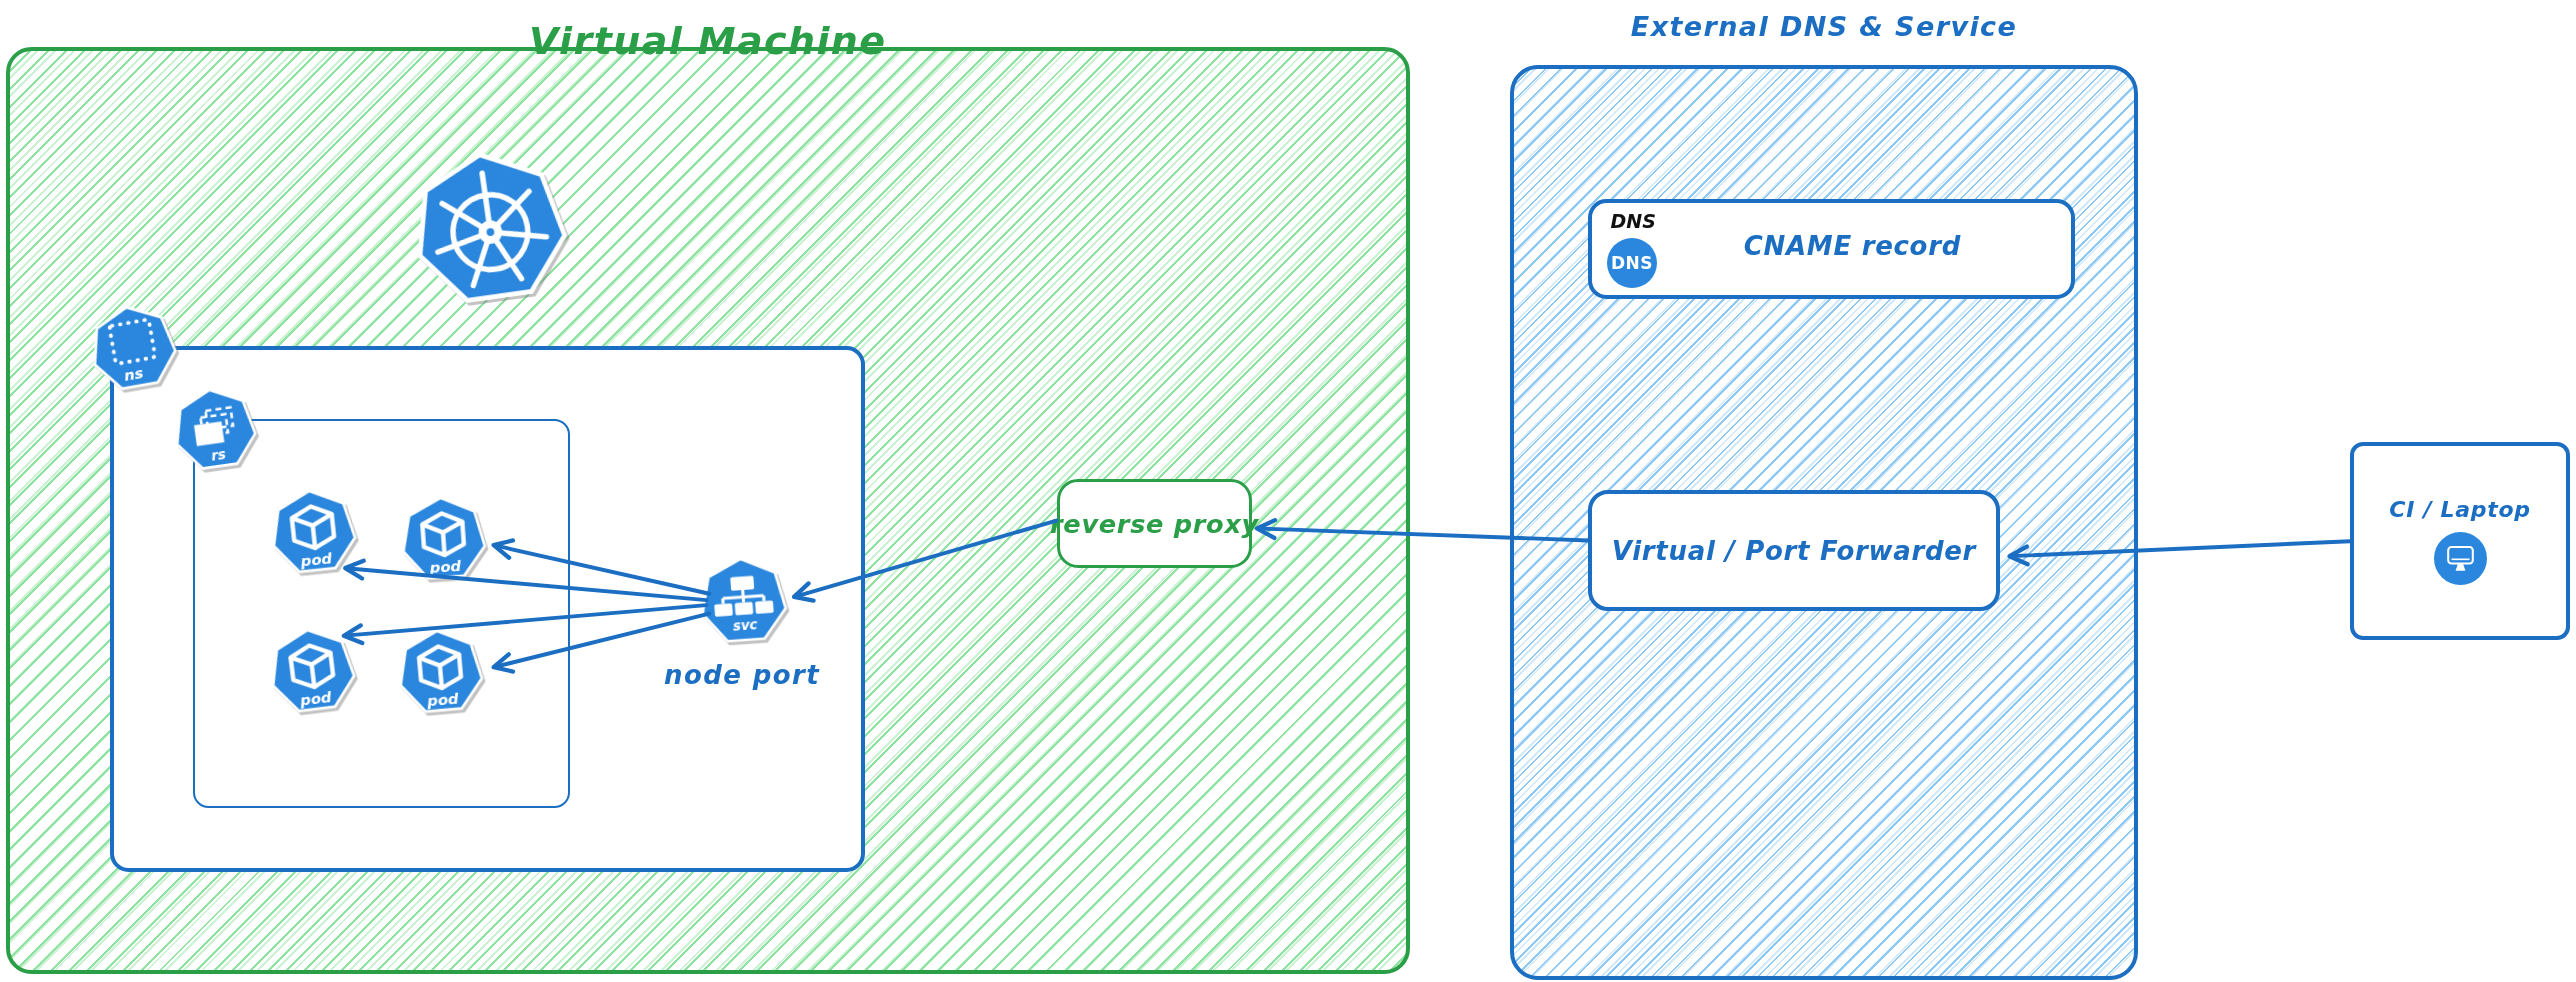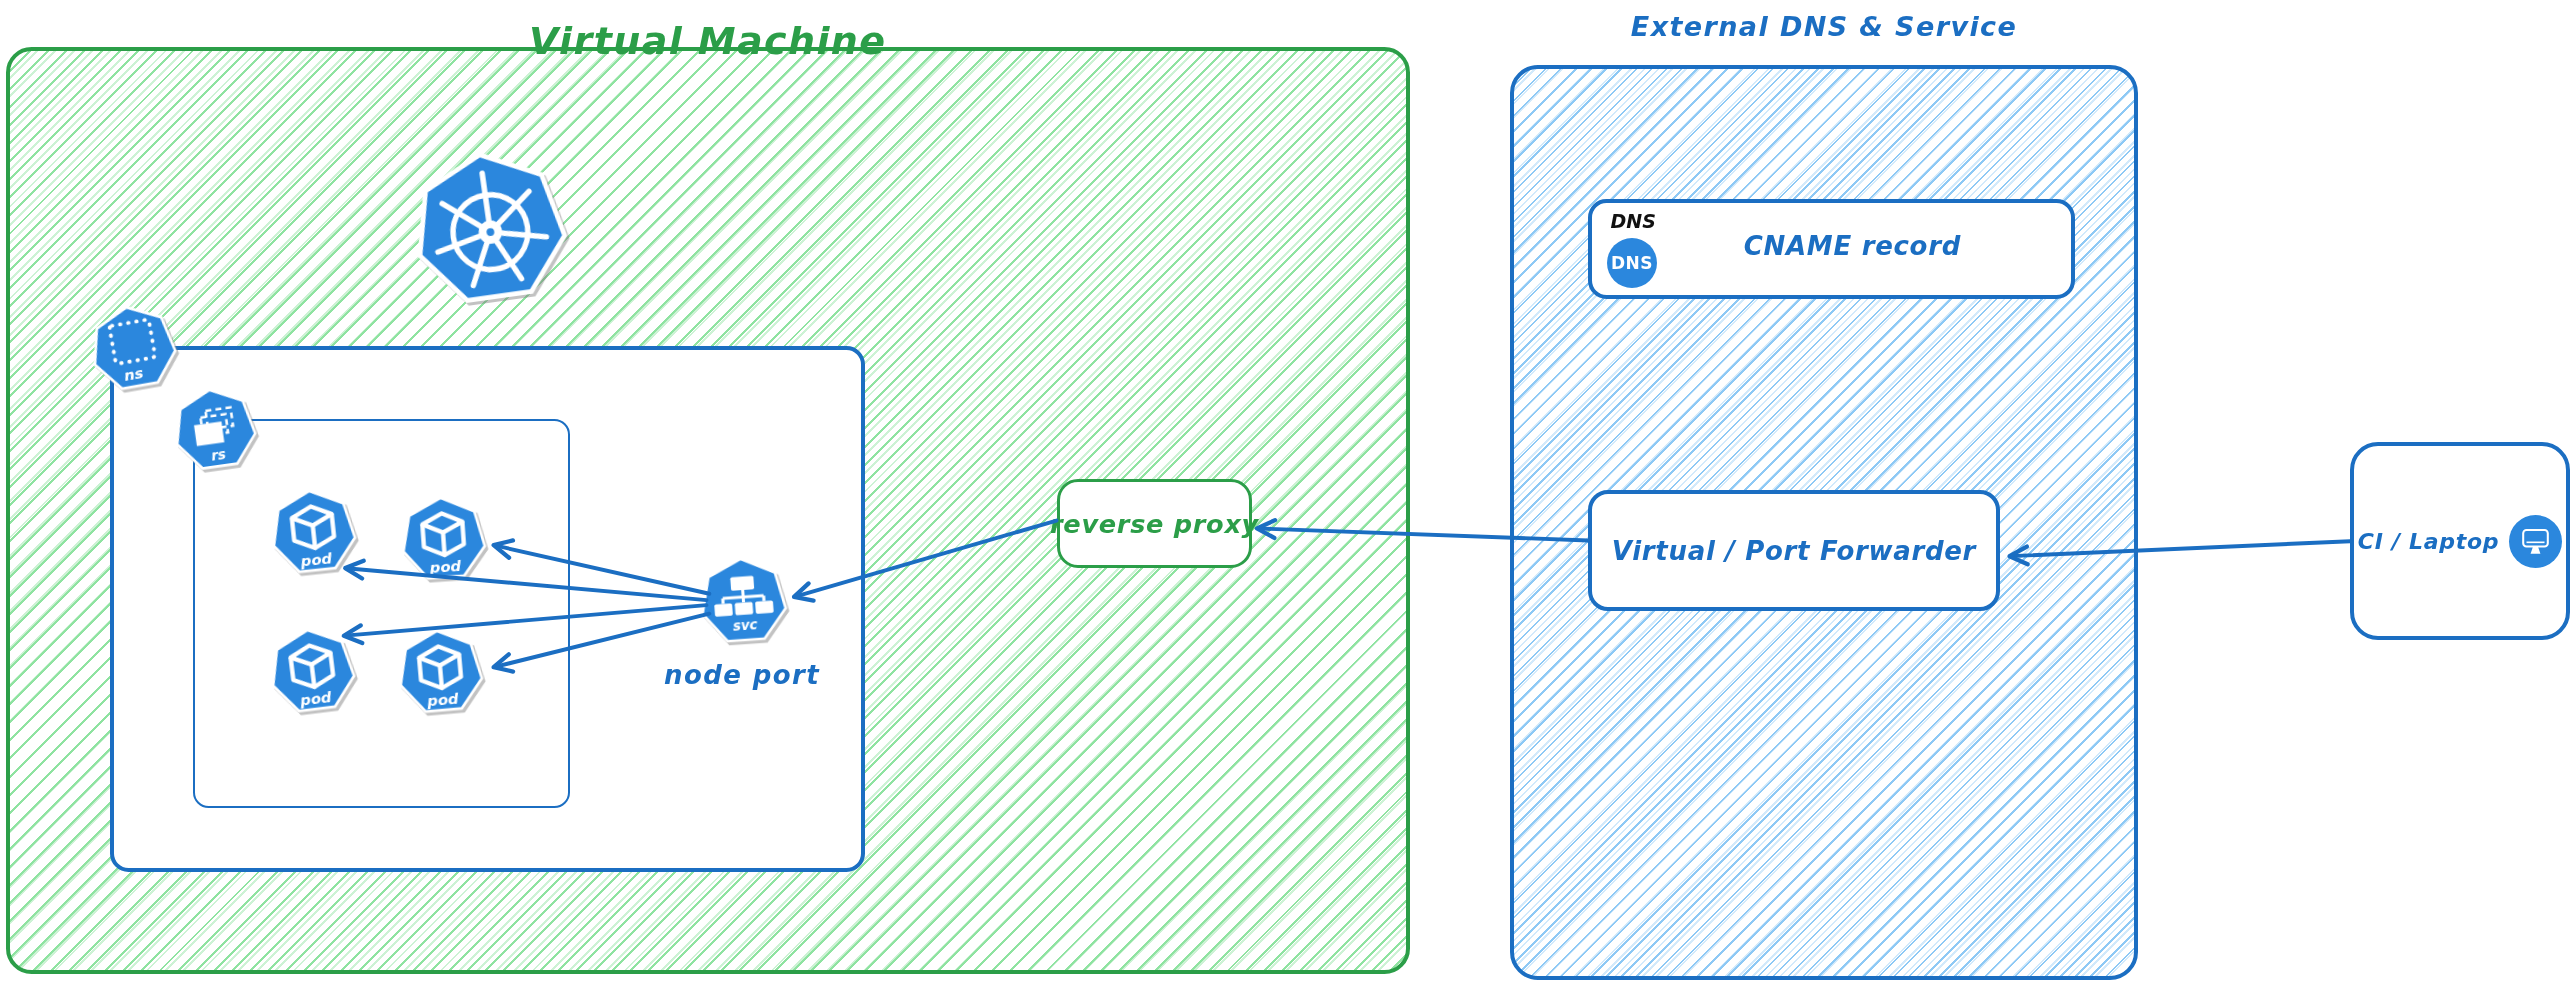--- a/index.html
+++ b/index.html
@@ -77,8 +77,8 @@
   }
   .ci-box{
     left:2350px;top:442px;width:220px;height:198px;
-    border:4.3px solid var(--blue-stroke);border-radius:28px;
-    flex-direction:row;gap:10px;
+    border:4.3px solid var(--blue-stroke);border-radius:13px;
+    flex-direction:column;gap:10px;
   }
   .node-label{
     font-style:italic;font-weight:bold;letter-spacing:0.7px;

